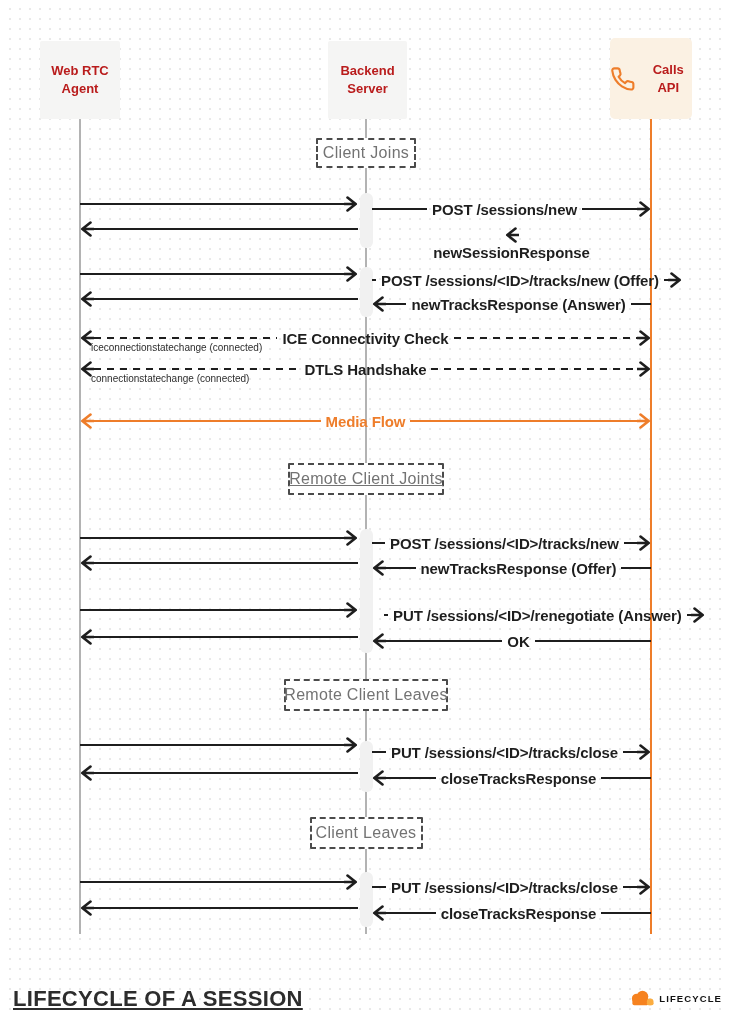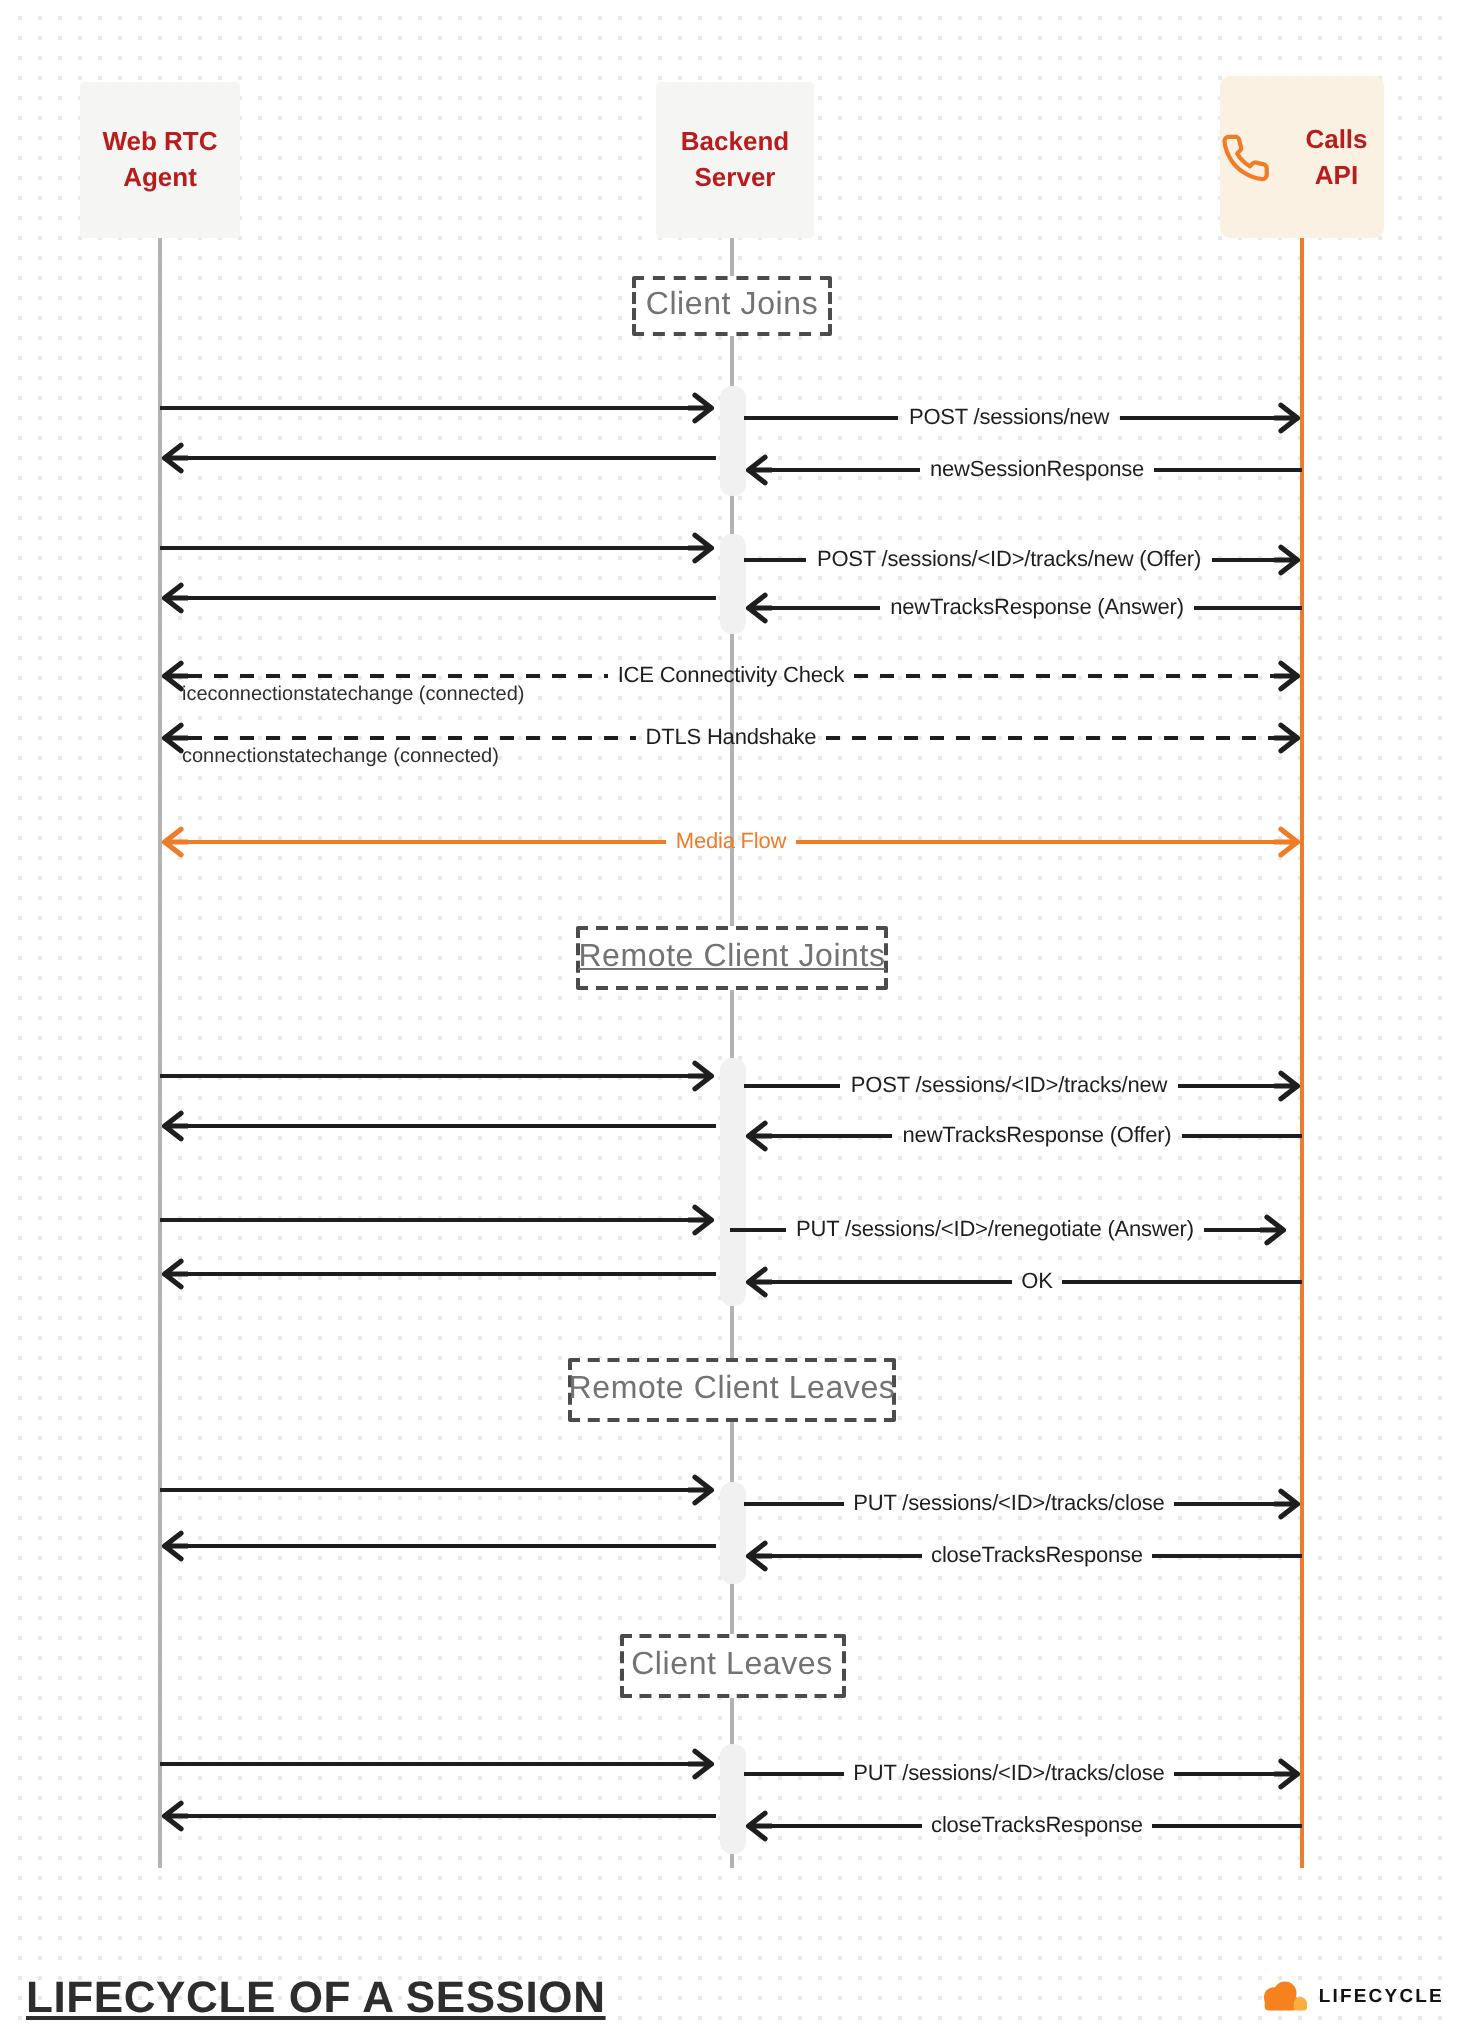--- a/index.html
+++ b/index.html
@@ -48,7 +48,7 @@
   }
   .msg.orange .seg{background:#ee7d2a;}
   .msg .mlabel{
-    flex:0 0 auto;padding:0 5px;font-size:11px;font-weight:400;color:#1e1e1e;
+    flex:0 0 auto;padding:0 5px;font-size:15px;font-weight:700;color:#1e1e1e;
     white-space:nowrap;letter-spacing:-.1px;
   }
   .msg.orange .mlabel{color:#ee7d2a;}

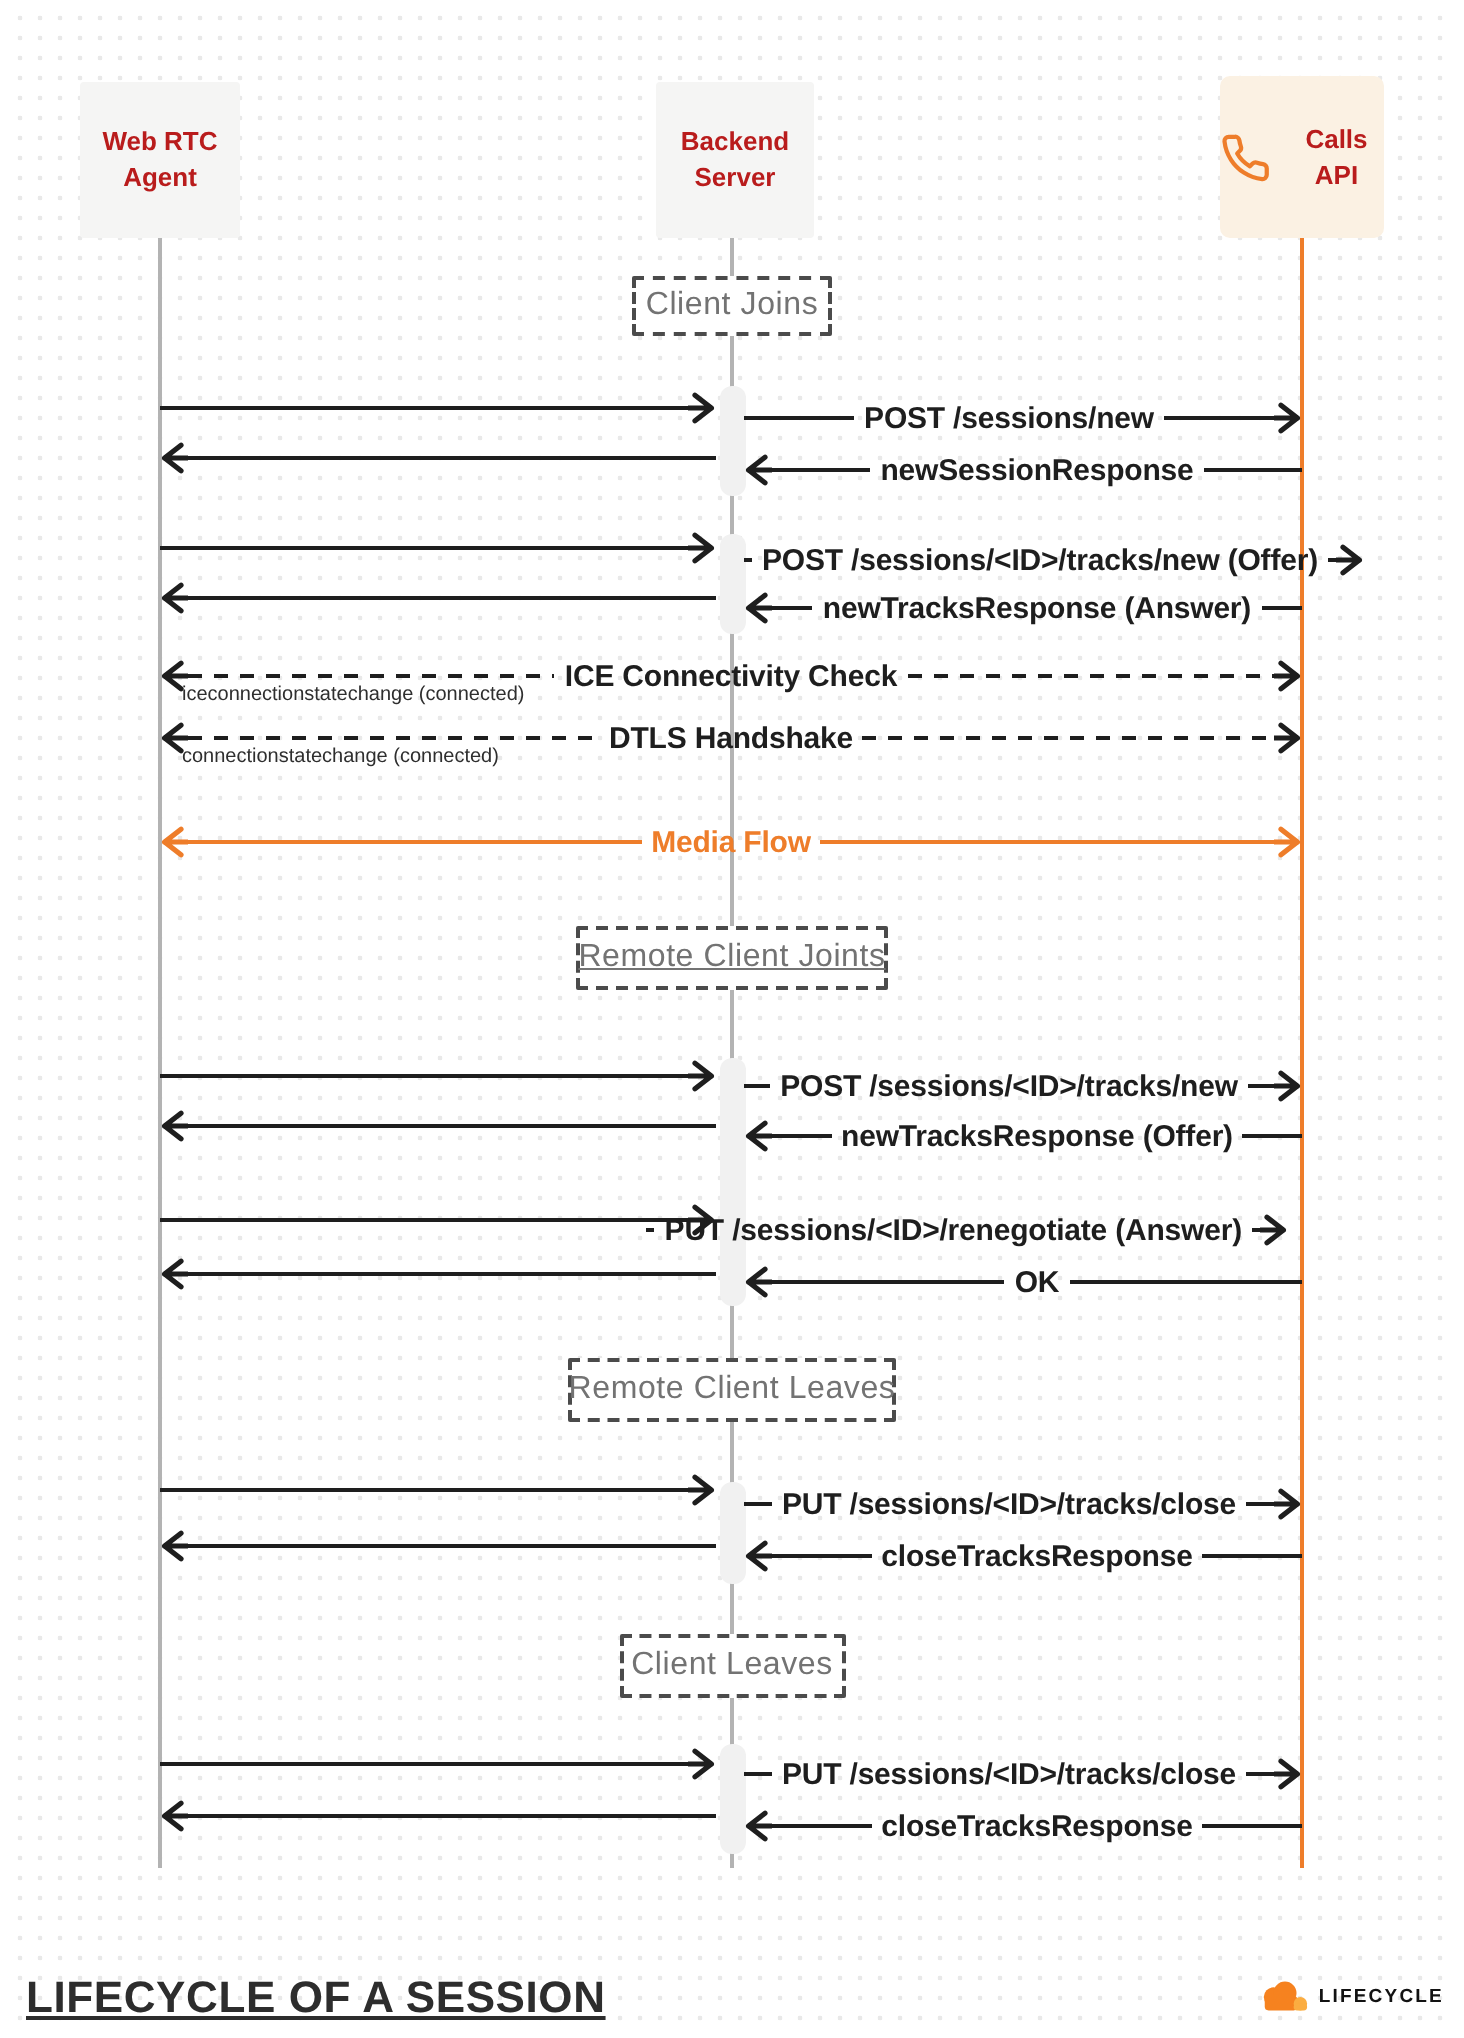--- a/index.html
+++ b/index.html
@@ -129,7 +129,7 @@
         <path d="M0 9 H11.7 M3.5 2.6 L11.7 9 L3.5 15.4" fill="none" stroke="#1e1e1e" stroke-width="2.6" stroke-linecap="round" stroke-linejoin="round"></path>
       </svg>
     </div>
-    <div class="msg " style="left: 372px; top: 226px; width: 279px;">
+    <div class="msg " style="left: 372px; top: 226px; width: 279px; flex-direction: column;">
       <svg width="14" height="18" viewBox="0 0 14 18">
         <path d="M14 9 H2.3 M10.5 2.6 L2.3 9 L10.5 15.4" fill="none" stroke="#1e1e1e" stroke-width="2.6" stroke-linecap="round" stroke-linejoin="round"></path>
       </svg>

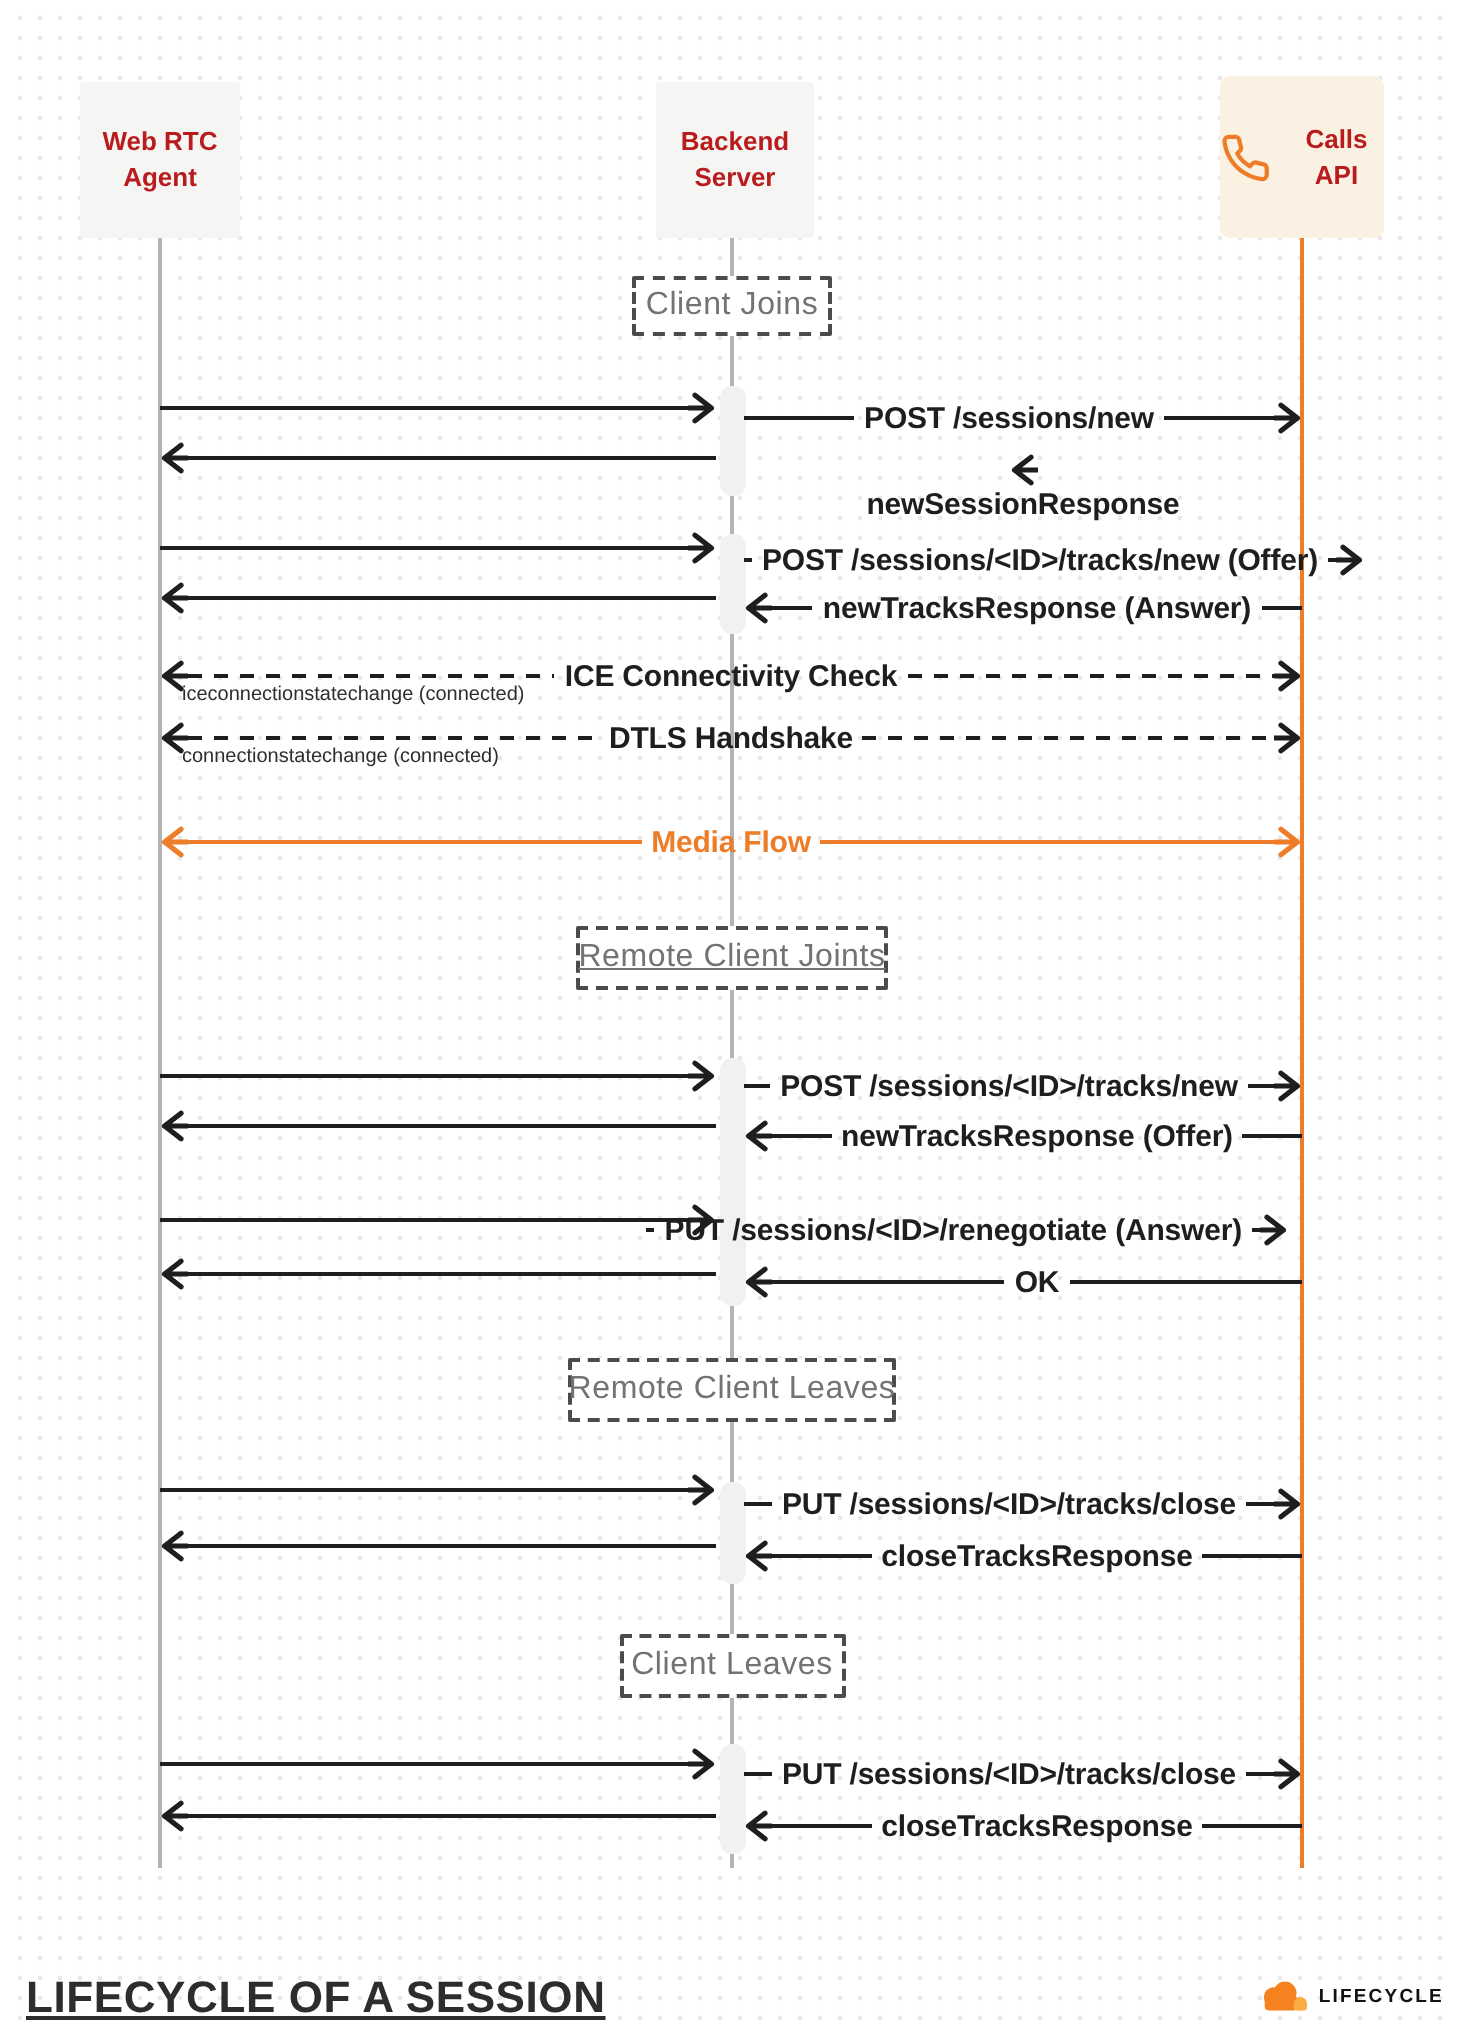--- a/index.html
+++ b/index.html
@@ -238,7 +238,7 @@
         <path d="M0 9 H11.7 M3.5 2.6 L11.7 9 L3.5 15.4" fill="none" stroke="#1e1e1e" stroke-width="2.6" stroke-linecap="round" stroke-linejoin="round"></path>
       </svg>
     </div>
-    <div class="msg " style="left: 365px; top: 606px; width: 279px; justify-content: flex-end;">
+    <div class="msg " style="left: 384px; top: 606px; width: 279px;">
       <div class="seg"></div>
       <span class="mlabel">PUT /sessions/&lt;ID&gt;/renegotiate (Answer)</span>
       <div class="seg"></div>

